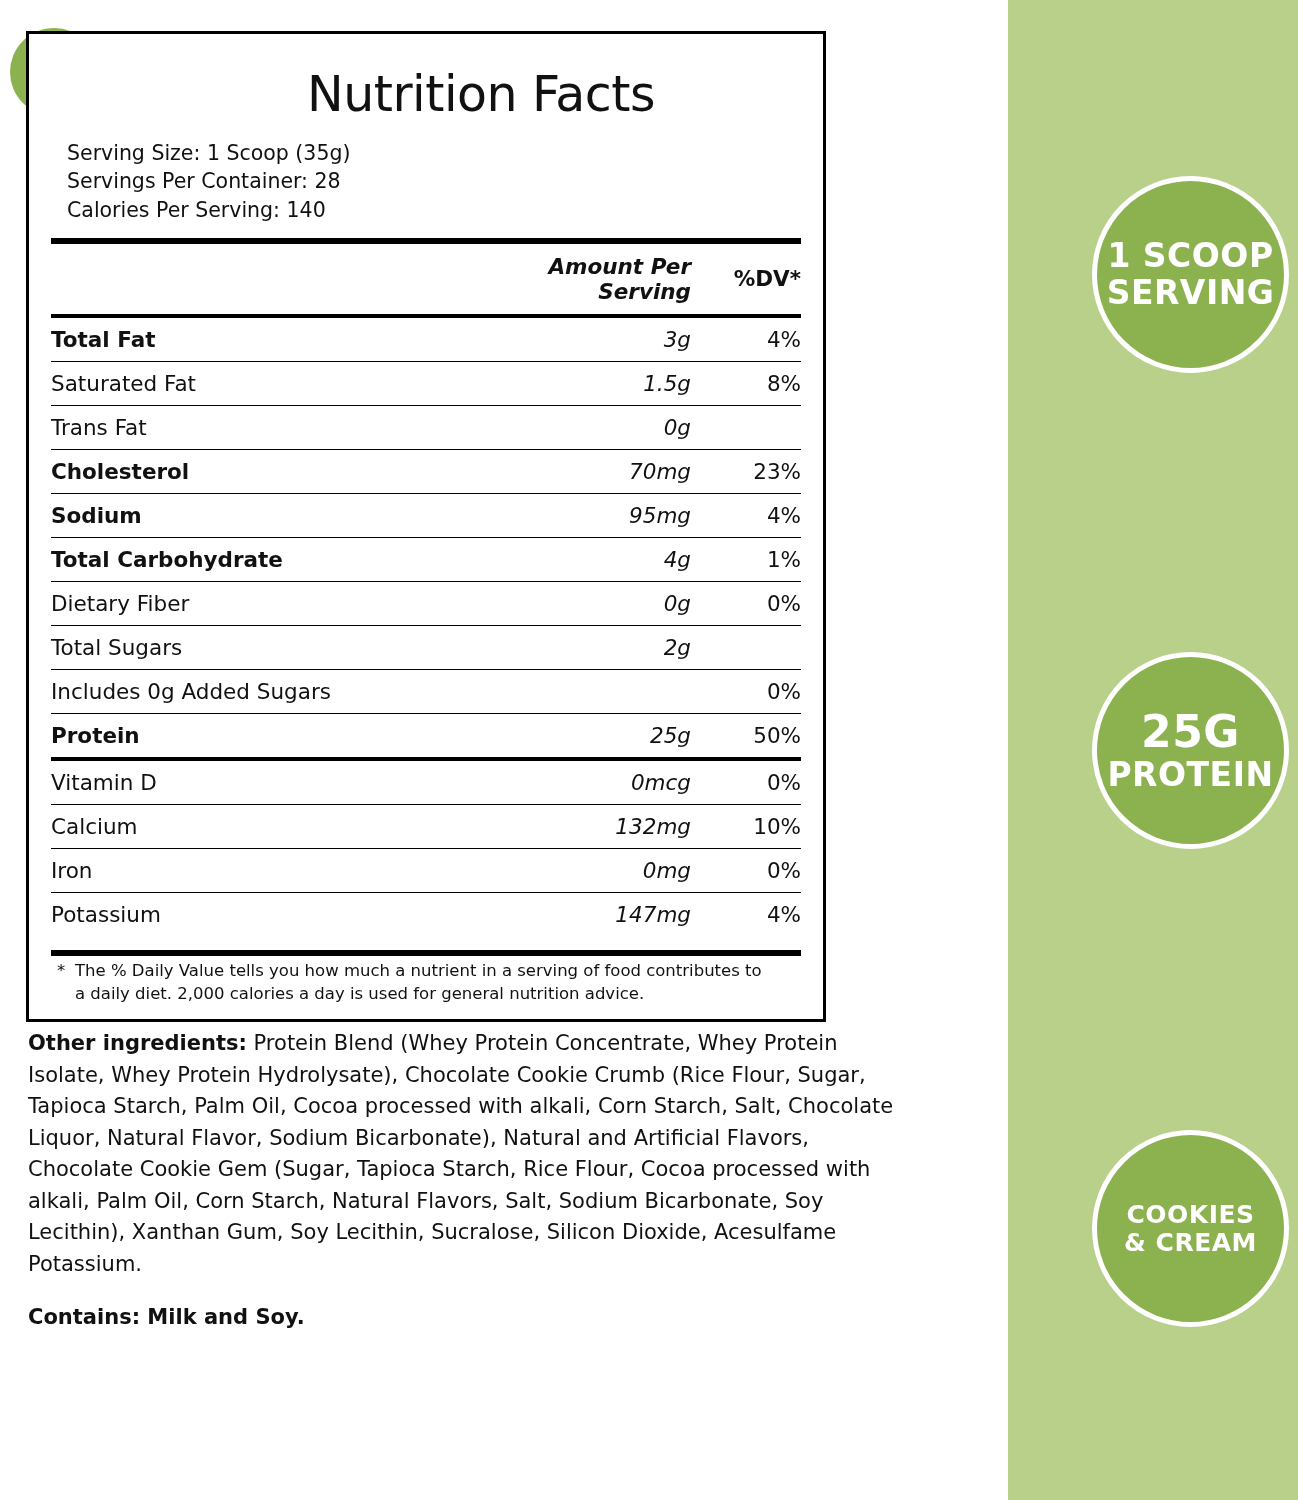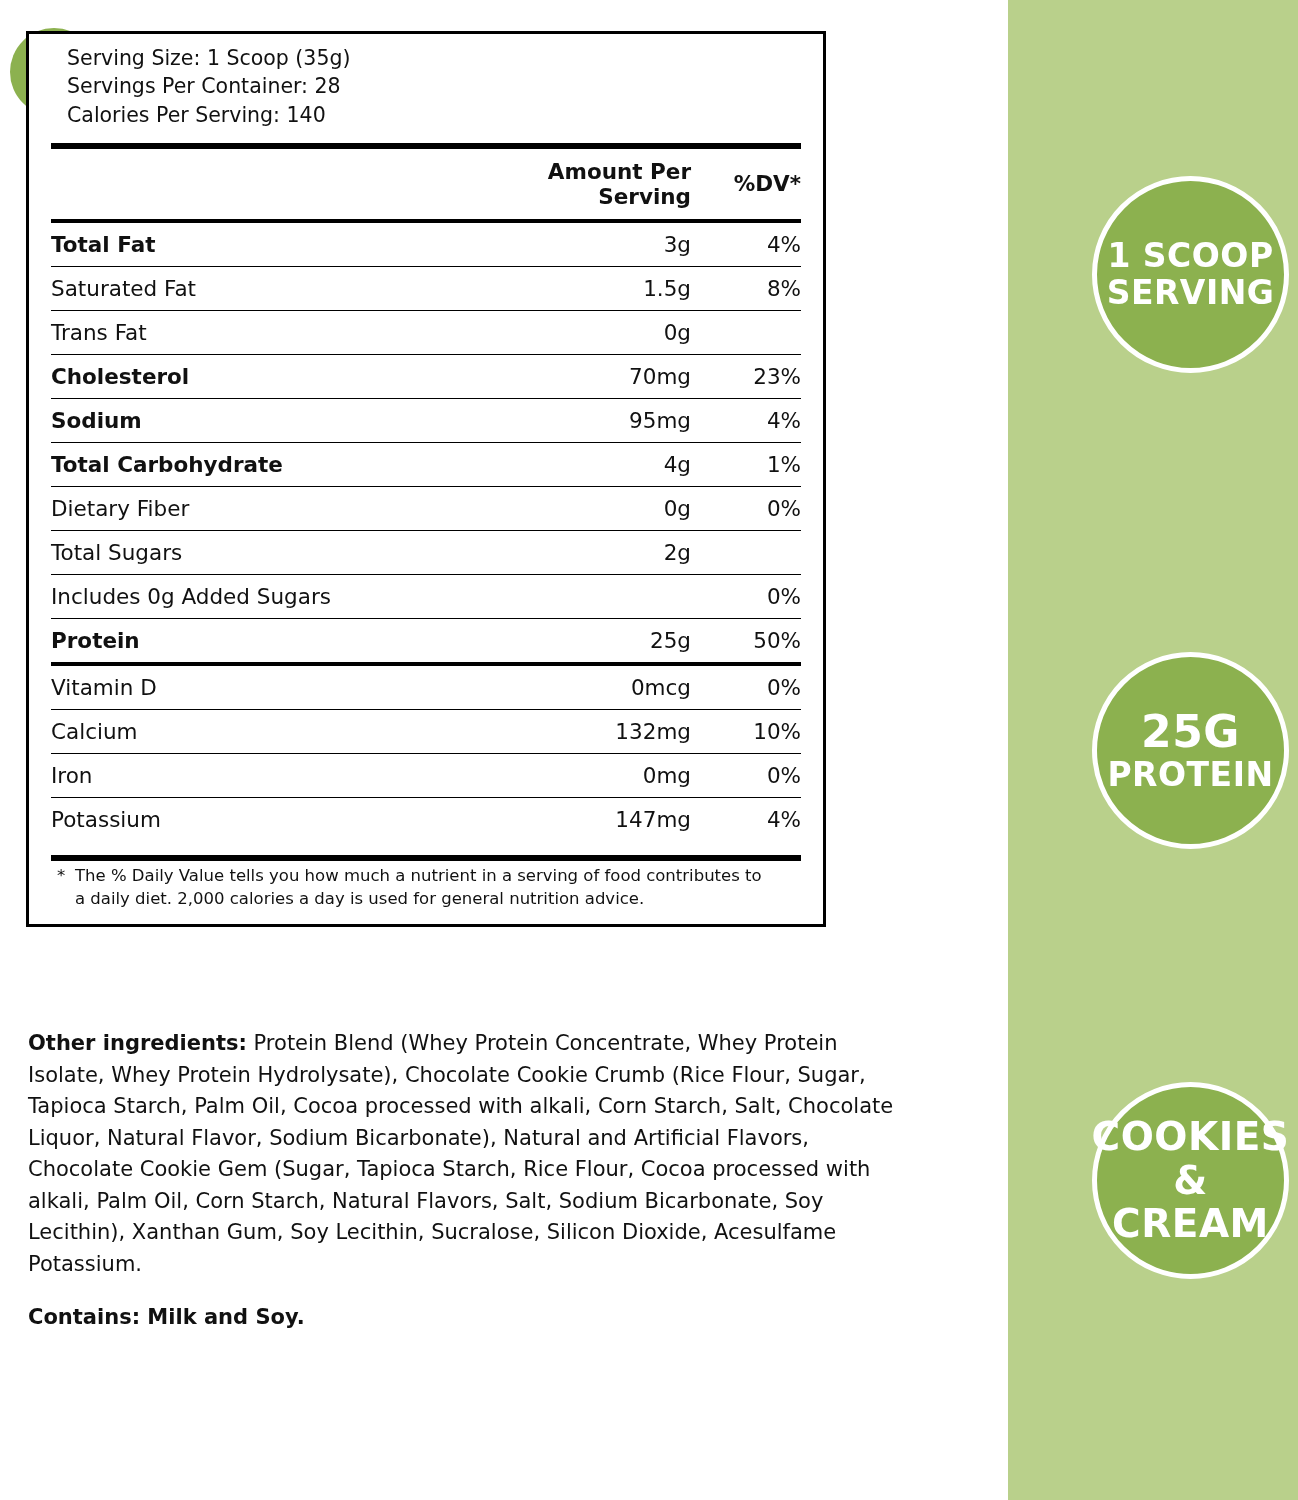--- a/index.html
+++ b/index.html
@@ -155,6 +155,7 @@
   </div>
 
   <div class="nutrition-box">
+    <div class="nf-title">Nutrition Facts</div>
 
     <div class="serving-lines">
       <div>Serving Size: 1 Scoop (35g)</div>

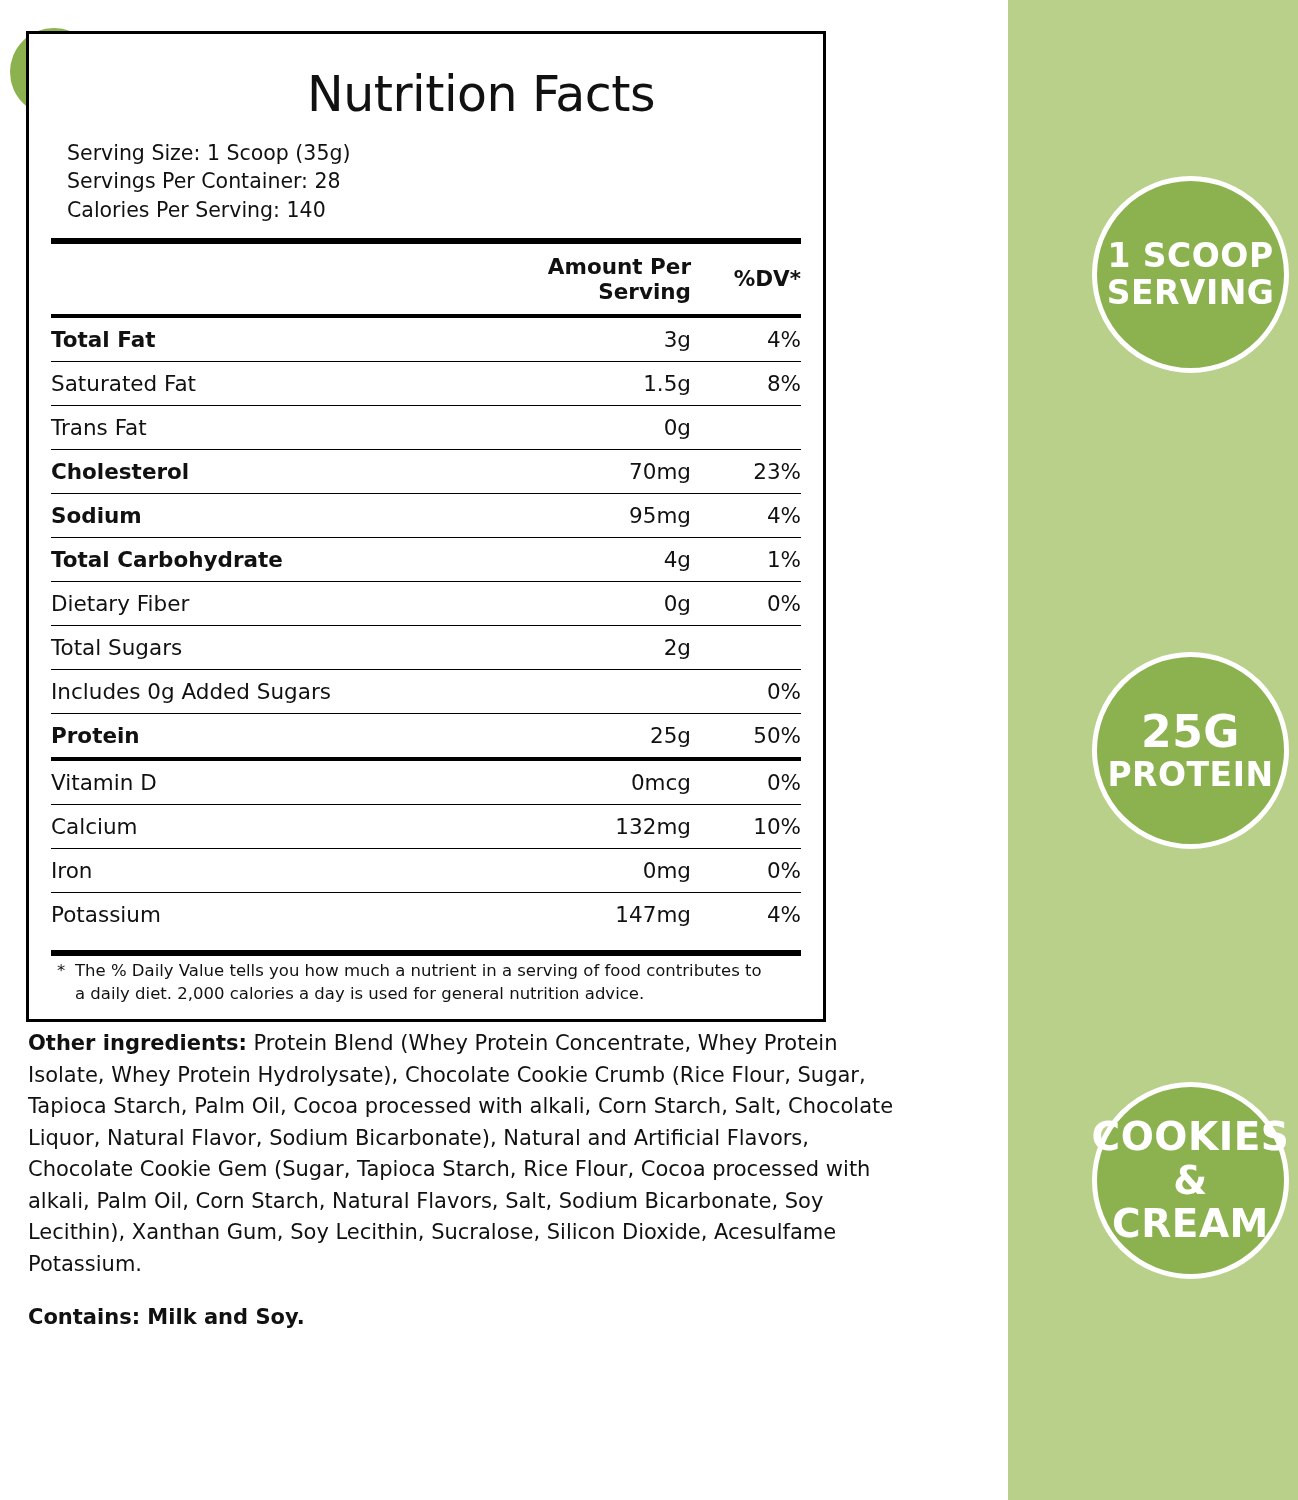--- a/index.html
+++ b/index.html
@@ -97,7 +97,7 @@
     padding-top:10px;
   }
   td.nm { text-align:left; }
-  td.amt { text-align:right; width:200px; padding-right:8px; }
+  td.amt { text-align:right; width:200px; padding-right:8px;font-style:italic; }
   td.dv  { text-align:right; width:110px; padding-right:22px; }
   .bold { font-weight:bold; }
   .ind1 { padding-left:52px; }

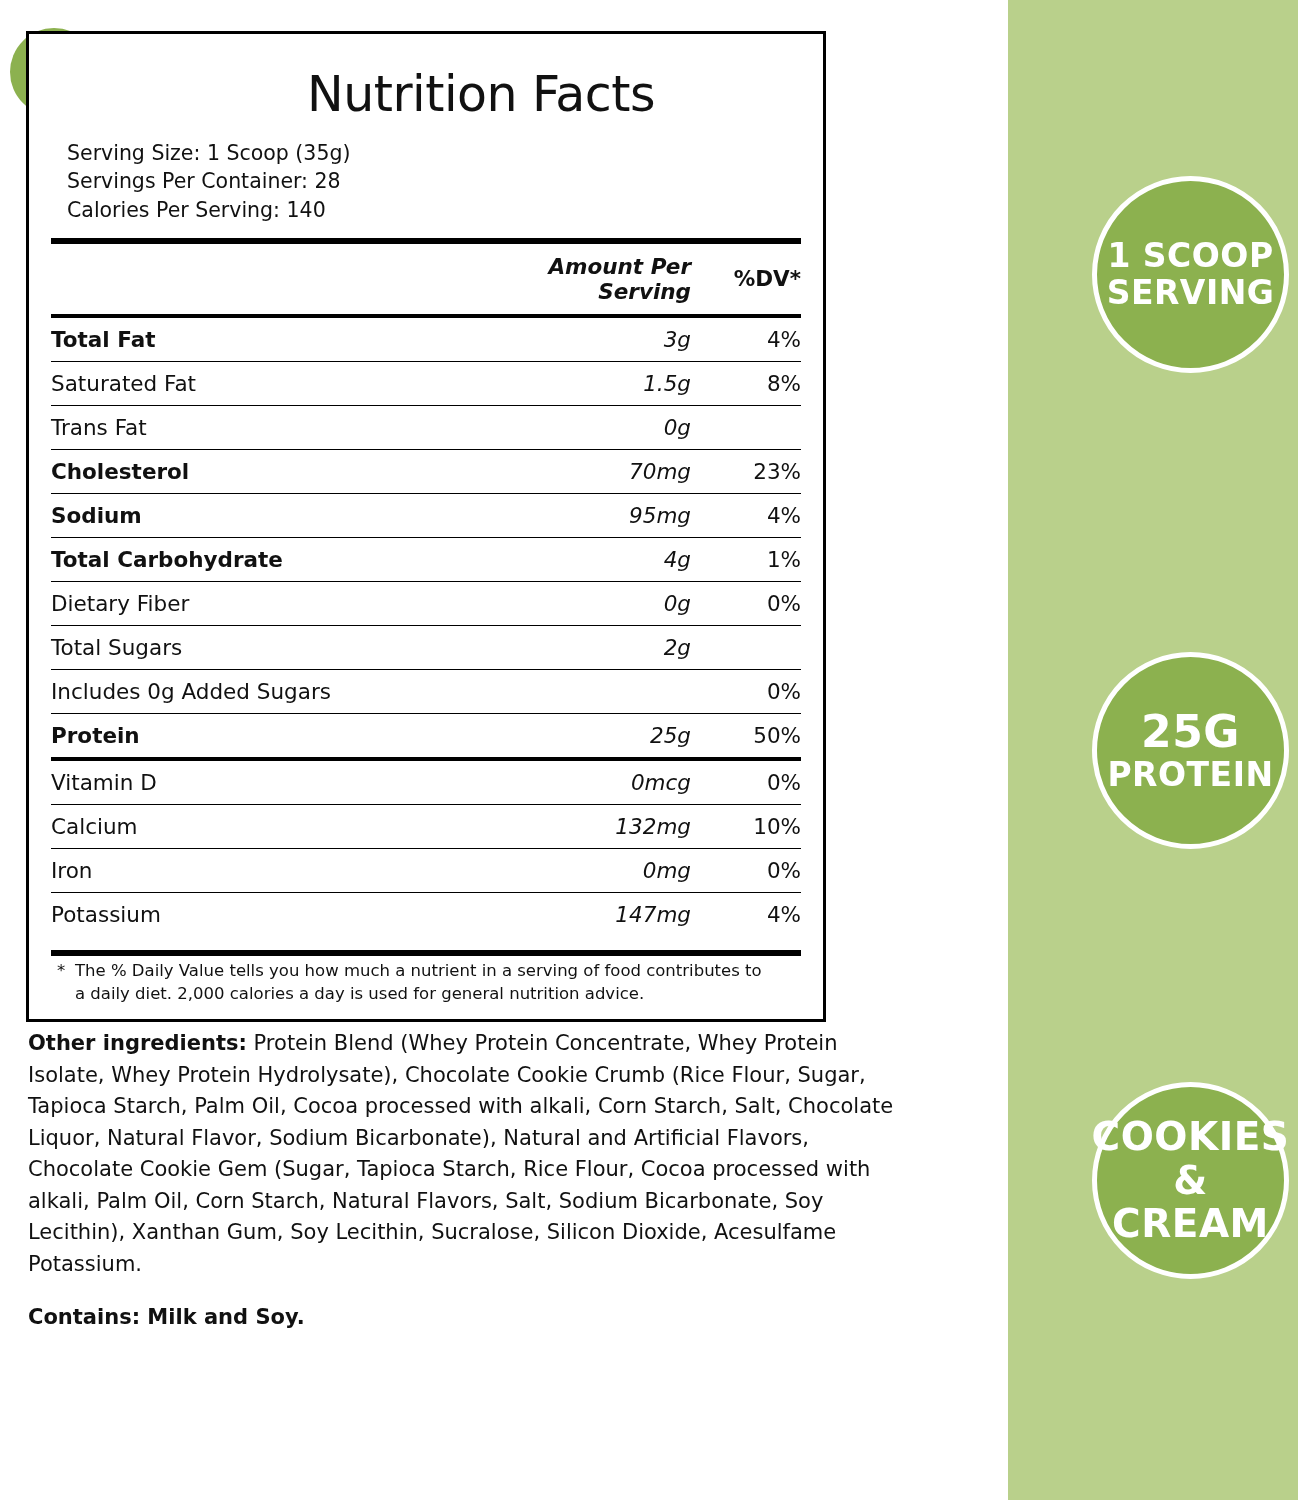--- a/index.html
+++ b/index.html
@@ -43,7 +43,7 @@
   .badge.b2 { left:84px; top:652px; }
   .badge.b2 .big { font-size:44px; }
   .badge.b2 .small { font-size:33px; }
-  .badge.b3 { left:84px; top:1082px; font-size:39px; }
+  .badge.b3 { left:84px; top:1130px; font-size:25px; }
 
   
   .leaf-logo {

